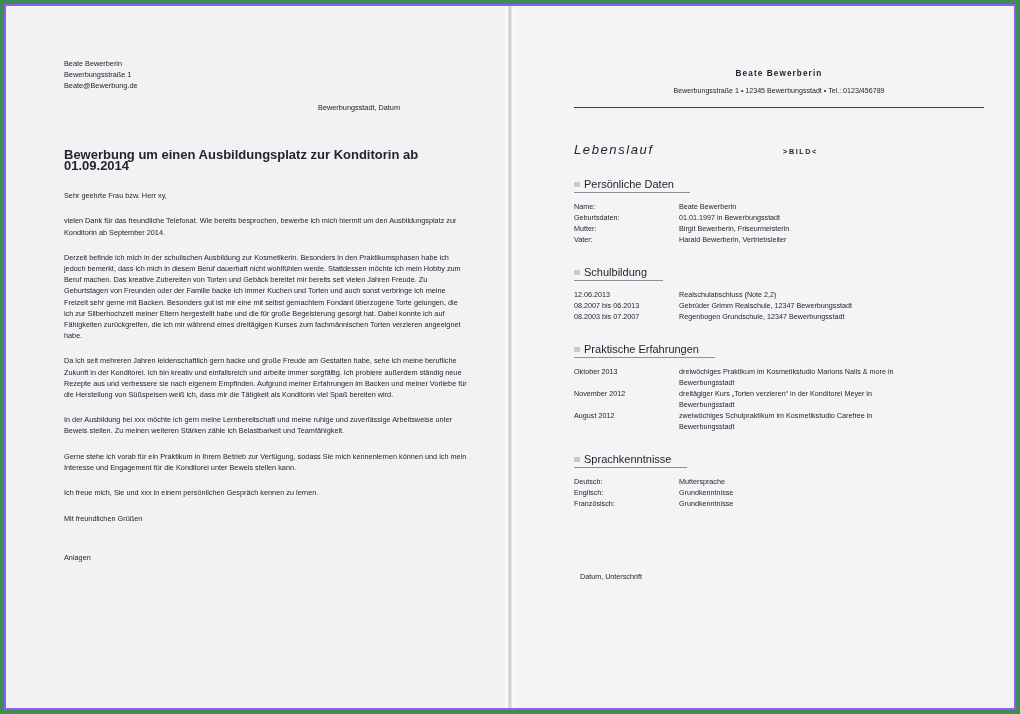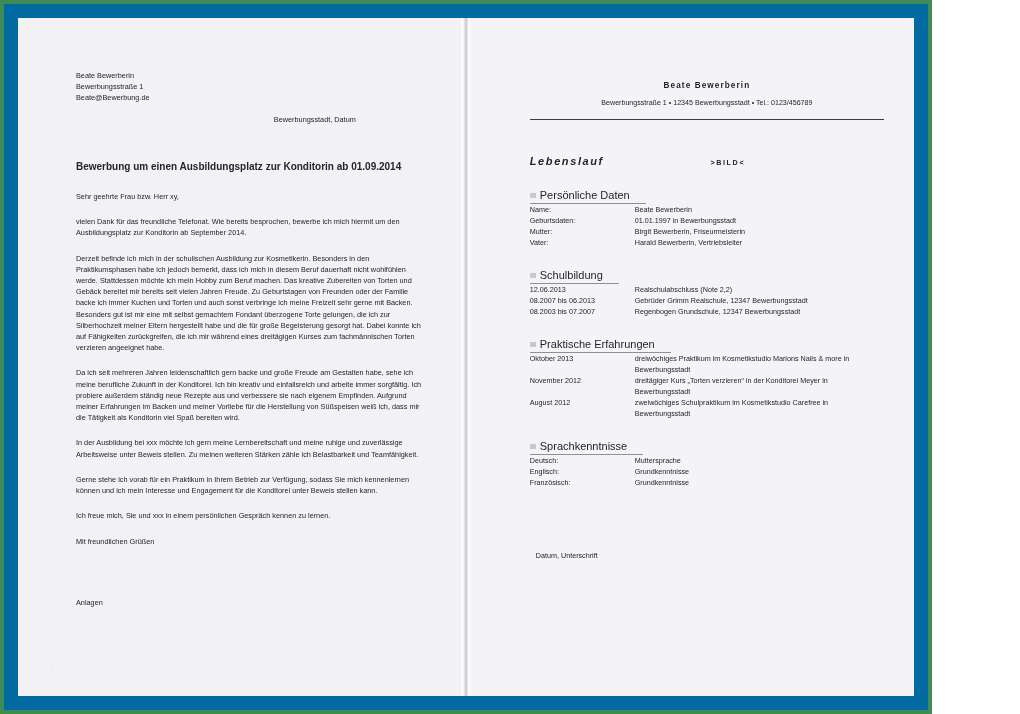--- a/index.html
+++ b/index.html
@@ -12,10 +12,10 @@
   }
   #frame {
     position:relative;
-    width:932px; height:714px;
+    width:1020px; height:714px;
     border:4px solid #3f8b55;
-    background:#0369a1;
-    padding:14px;
+    background:#8b5cf6;
+    padding:2px;
   }
   #spread {
     position:relative;

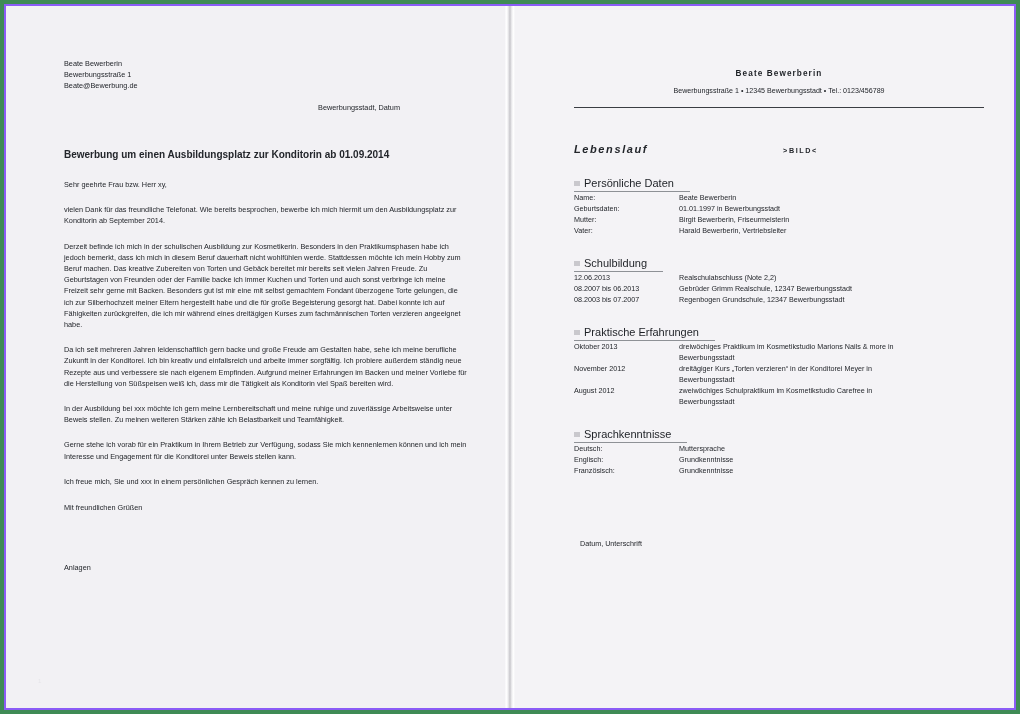--- a/index.html
+++ b/index.html
@@ -42,7 +42,7 @@
   }
   .sender div { white-space:pre; }
   .dateline { text-align:right; margin-top:10px; padding-right:68px; }
-  .subject { font-weight:bold; margin-top:36px; font-size:10px; }
+  .subject { font-weight:bold; margin-top:36px; font-size:13px; }
   .salutation { margin-top:19px; }
   .para { margin-top:14px; text-align:left; }
   .closing { margin-top:15px; }

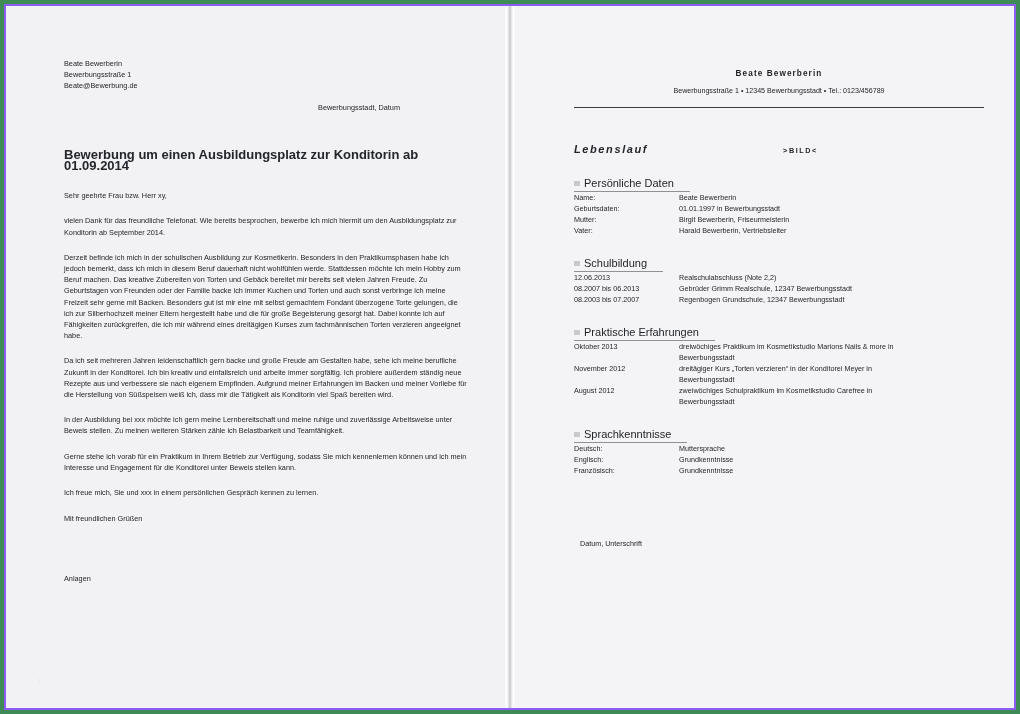--- a/index.html
+++ b/index.html
@@ -72,7 +72,7 @@
     display:flex; margin-top:36px; align-items:baseline;
   }
   .cv-doctitle {
-    font-style:italic; font-weight:bold; font-size:11px;
+    font-style:italic; font-weight:normal; font-size:13px;
     letter-spacing:1.6px; width:51%;
   }
   .cv-photo { font-weight:bold; font-size:7.2px; letter-spacing:1.6px; }

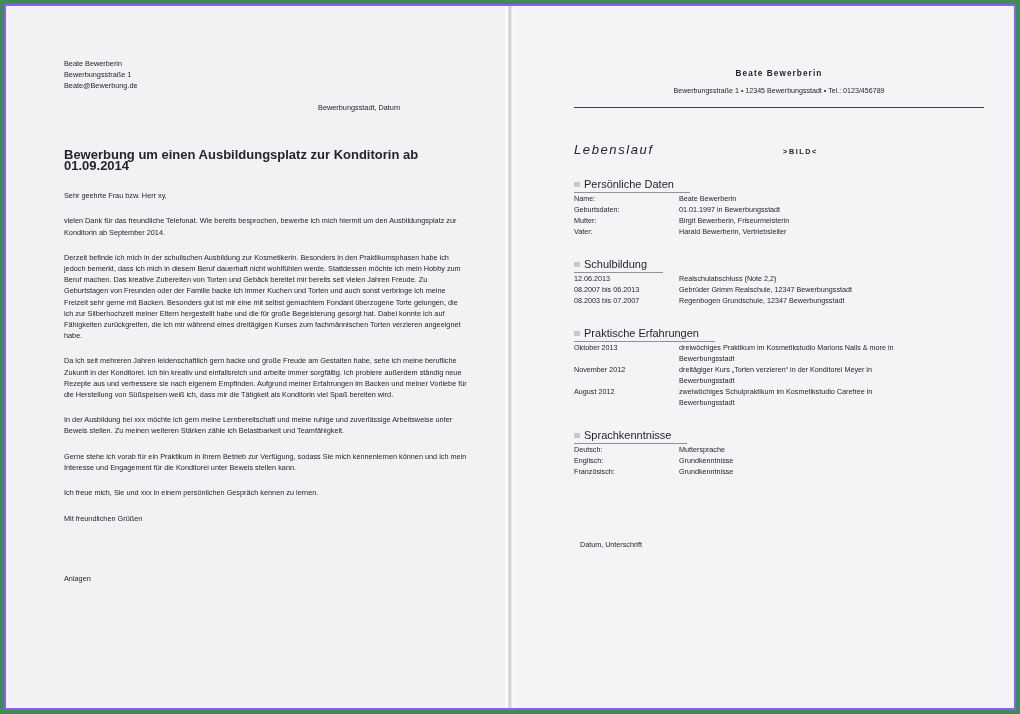--- a/index.html
+++ b/index.html
@@ -88,7 +88,7 @@
     margin-right:4px; display:inline-block;
   }
   .sec-title { font-weight:normal; font-size:11px; color:#1d2025; }
-  .rows { margin-top:0; }
+  .rows { margin-top:8px; }
   .row { display:flex; align-items:flex-start; }
   .row .k { width:105px; flex:0 0 105px; }
   .row .v { flex:1; }

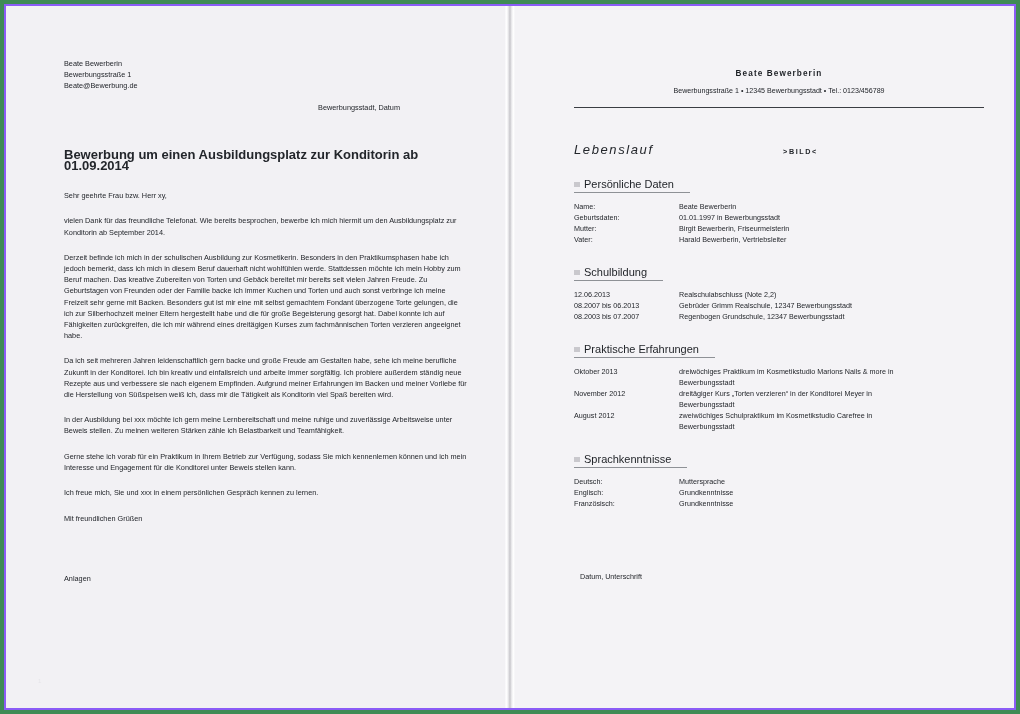--- a/index.html
+++ b/index.html
@@ -46,7 +46,7 @@
   .salutation { margin-top:19px; }
   .para { margin-top:14px; text-align:left; }
   .closing { margin-top:15px; }
-  .enclosures { margin-top:49px; }
+  .enclosures { margin-top:28px; }
   .pagemark {
     position:absolute; left:32px; bottom:24px;
     font-size:6px; color:#e6e5e9;

